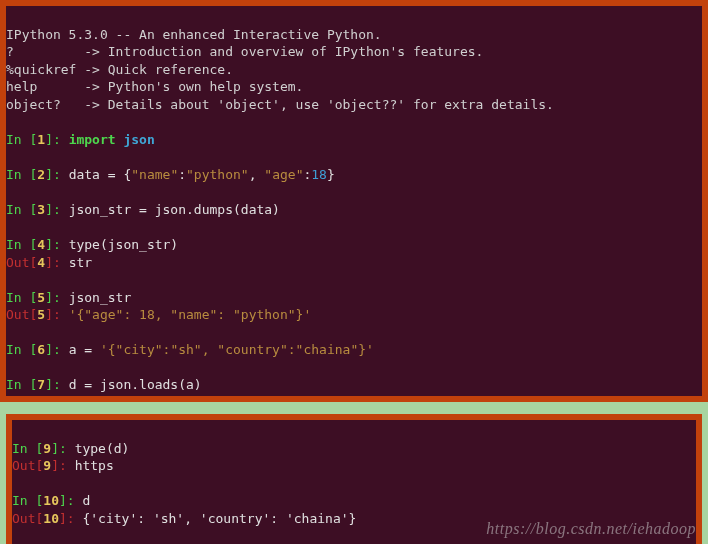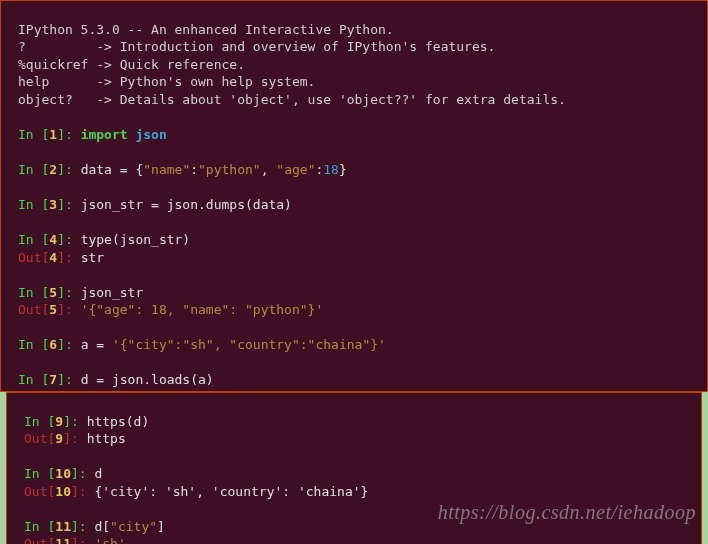--- a/index.html
+++ b/index.html
@@ -16,10 +16,10 @@
     .terminal {
       background: #3d0e24;
       color: #d0d0d0;
-      padding: 2px 17px;
+      padding: 2px 0;
       white-space: pre;
-      border: 1px solid #c2410c;
-      margin-bottom: 0;
+      border: 6px solid #c2410c;
+      margin-bottom: 12px;
     }
     .terminal.second {
       margin-left: 6px;

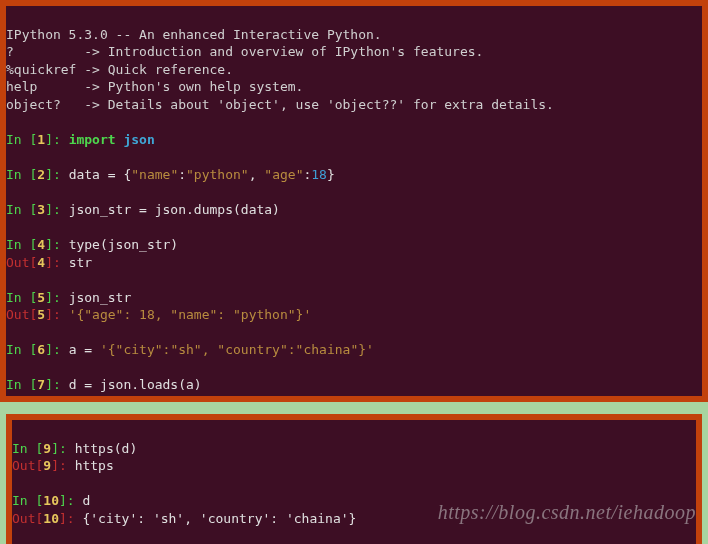--- a/index.html
+++ b/index.html
@@ -74,7 +74,7 @@
 </div>
 
 <div class="terminal second">
-<span class="prompt-in">In [</span><span class="prompt-num">9</span><span class="prompt-in">]</span><span class="prompt-in">: </span><span class="code-white">https(d)</span>
+<span class="prompt-in">In [</span><span class="prompt-num">9</span><span class="prompt-in">]</span><span class="prompt-in">: </span><span class="code-white">type(d)</span>
 <span class="prompt-out">Out[</span><span class="prompt-num">9</span><span class="prompt-out">]</span><span class="prompt-out">: </span><span class="code-white">https</span>
 
 <span class="prompt-in">In [</span><span class="prompt-num">10</span><span class="prompt-in">]</span><span class="prompt-in">: </span><span class="code-white">d</span>

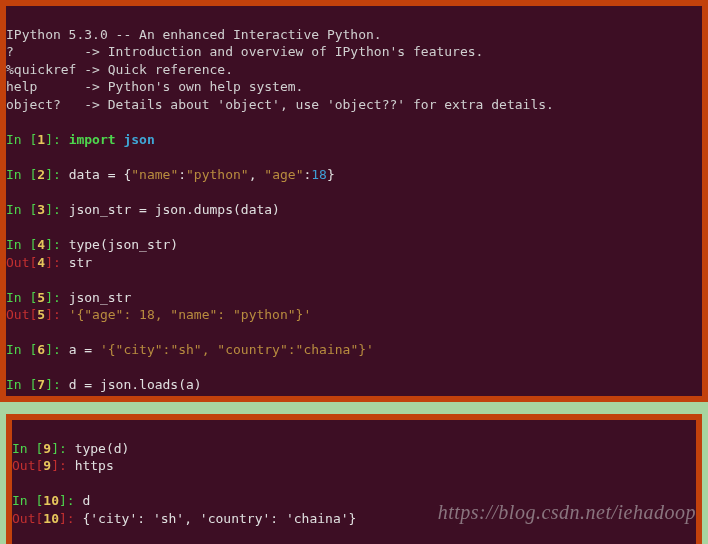--- a/index.html
+++ b/index.html
@@ -37,9 +37,9 @@
     .watermark {
       position: absolute;
       right: 12px;
-      bottom: 18px;
+      bottom: 4px;
       font-family: serif;
-      font-size: 20px;
+      font-size: 16px;
       font-style: italic;
       color: rgba(200, 200, 200, 0.55);
       letter-spacing: 0.5px;

